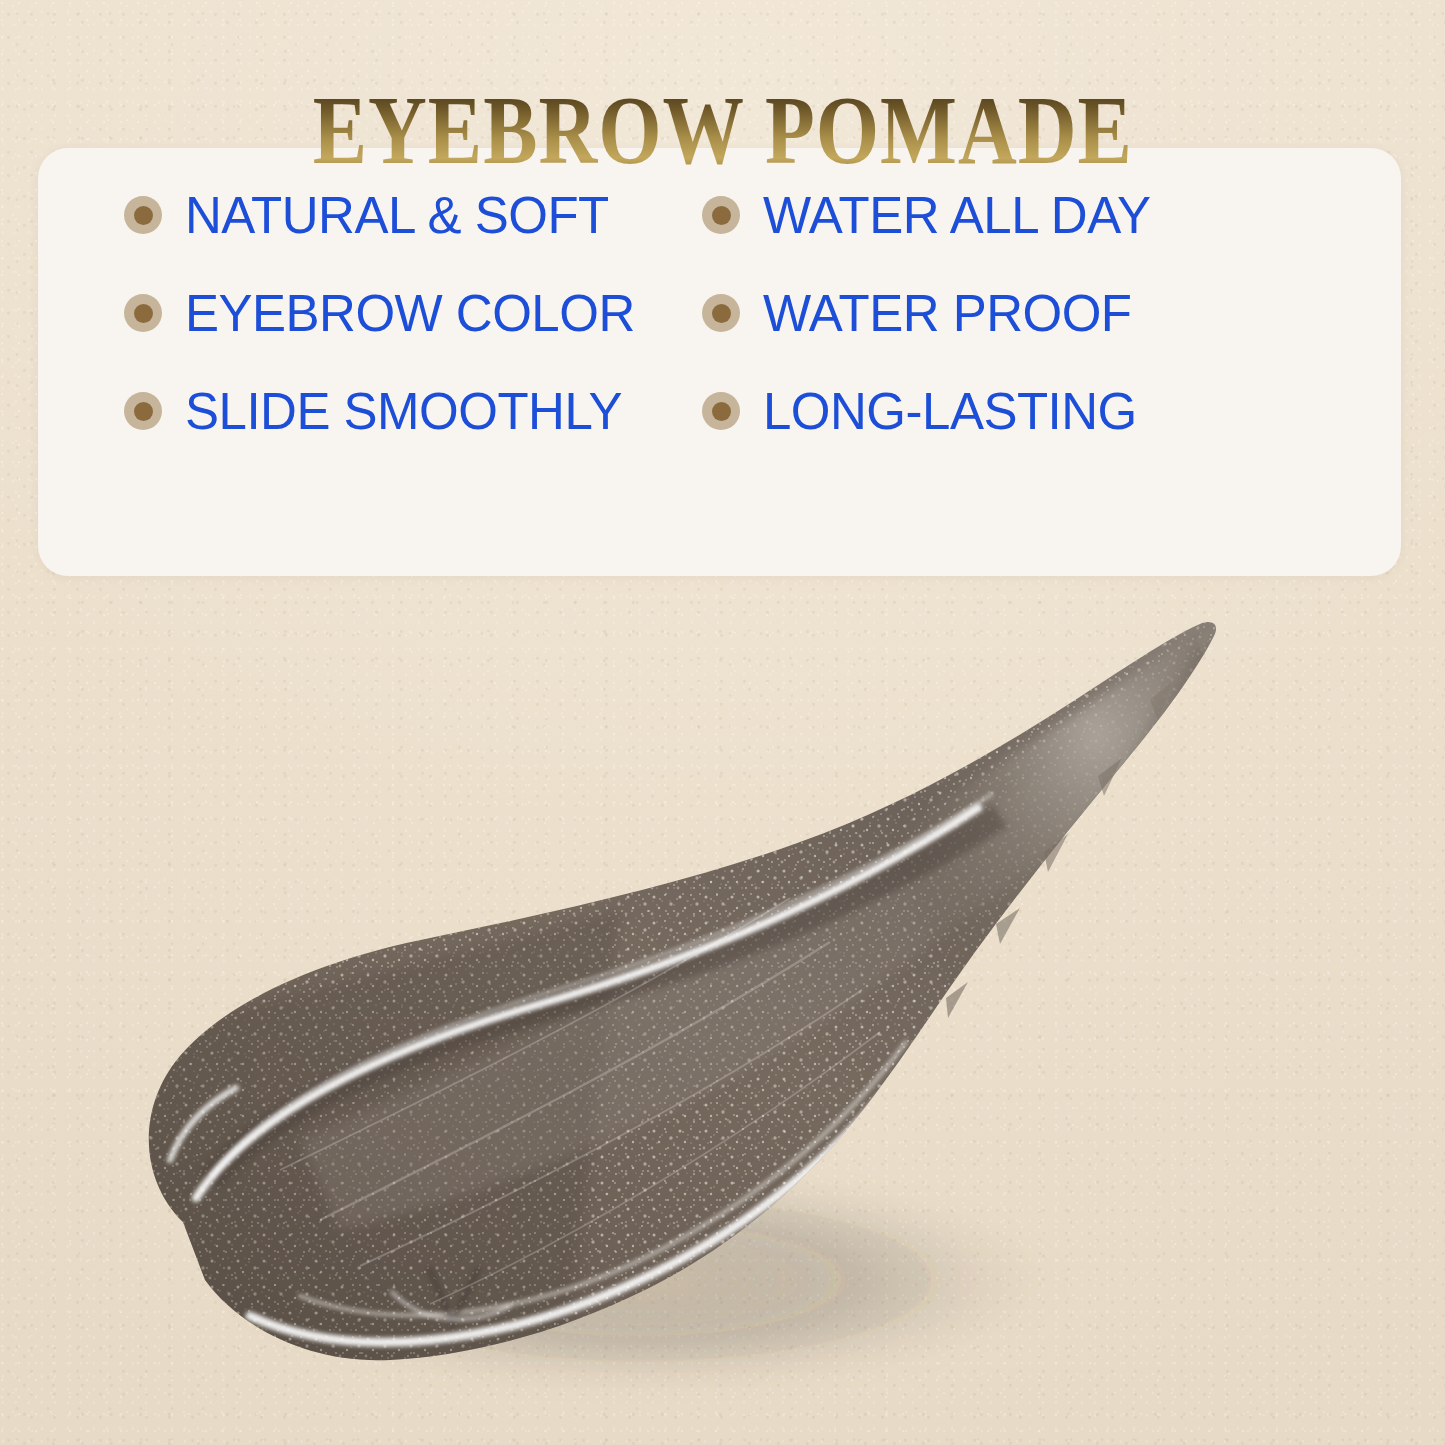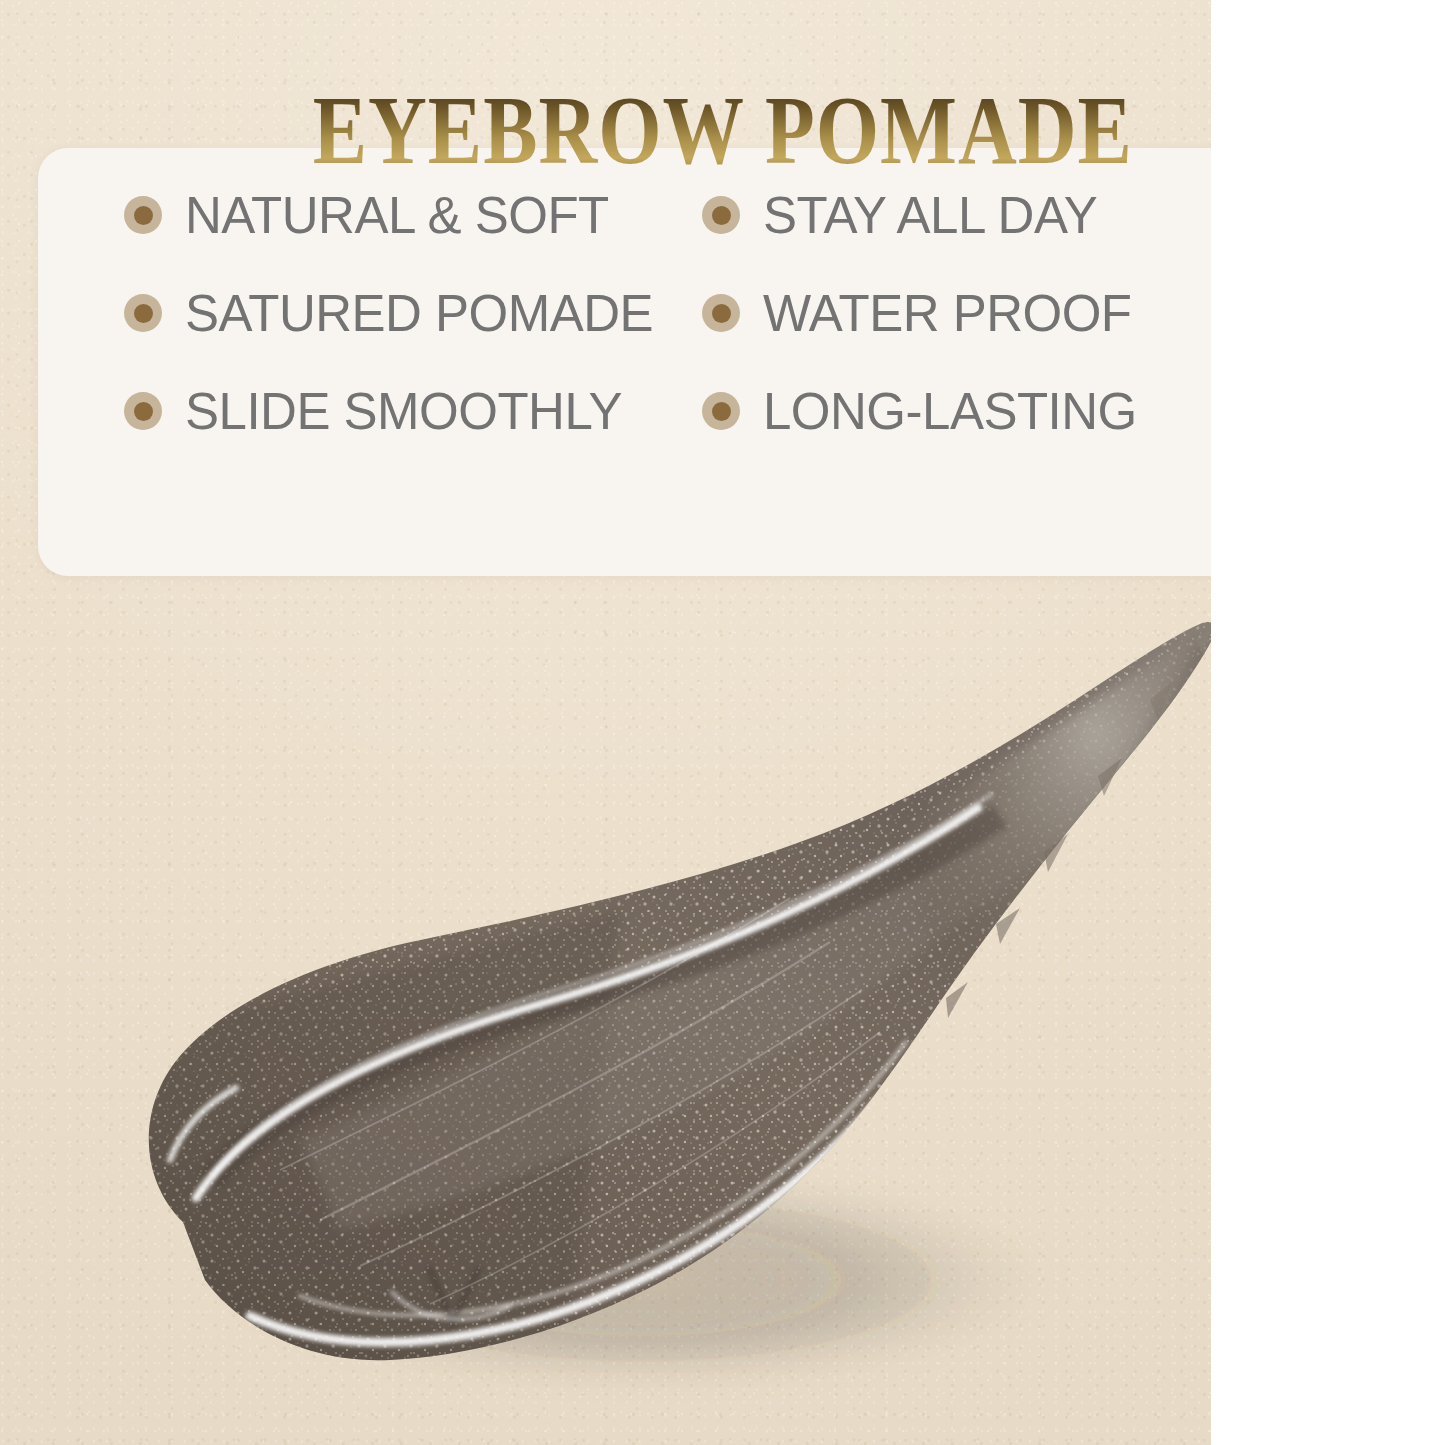--- a/index.html
+++ b/index.html
@@ -15,7 +15,7 @@
 
   #poster {
     position: relative;
-    width: 1211px;
+    width: 1445px;
     height: 1445px;
     background:
       radial-gradient(ellipse 120% 90% at 50% 8%, #f2e8d8 0%, #ece0cd 55%, #e7dac6 100%);

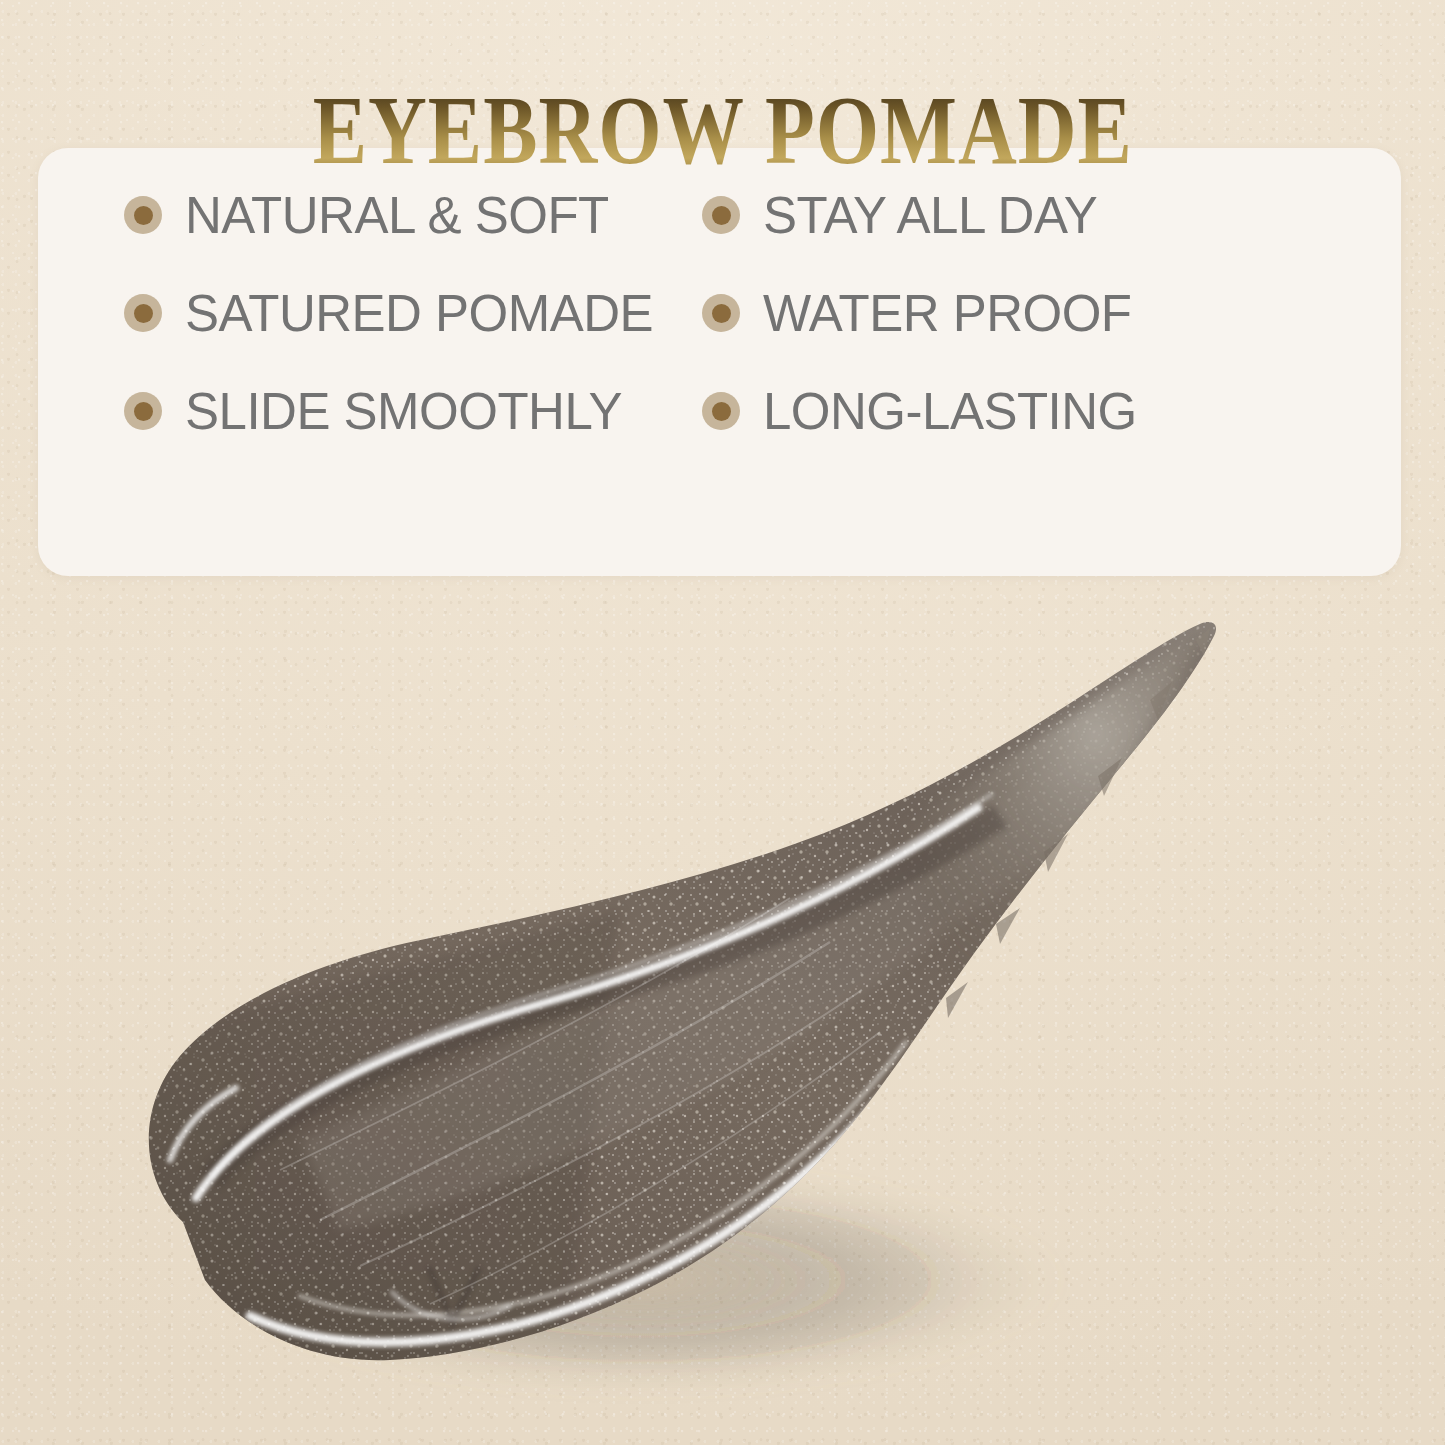--- a/index.html
+++ b/index.html
@@ -116,7 +116,7 @@
     font-family: "Liberation Sans", sans-serif;
     font-size: 51px;
     font-weight: 400;
-    color: #737373;
+    color: #1d4ed8;
     letter-spacing: -0.5px;
     white-space: nowrap;
     line-height: 1;

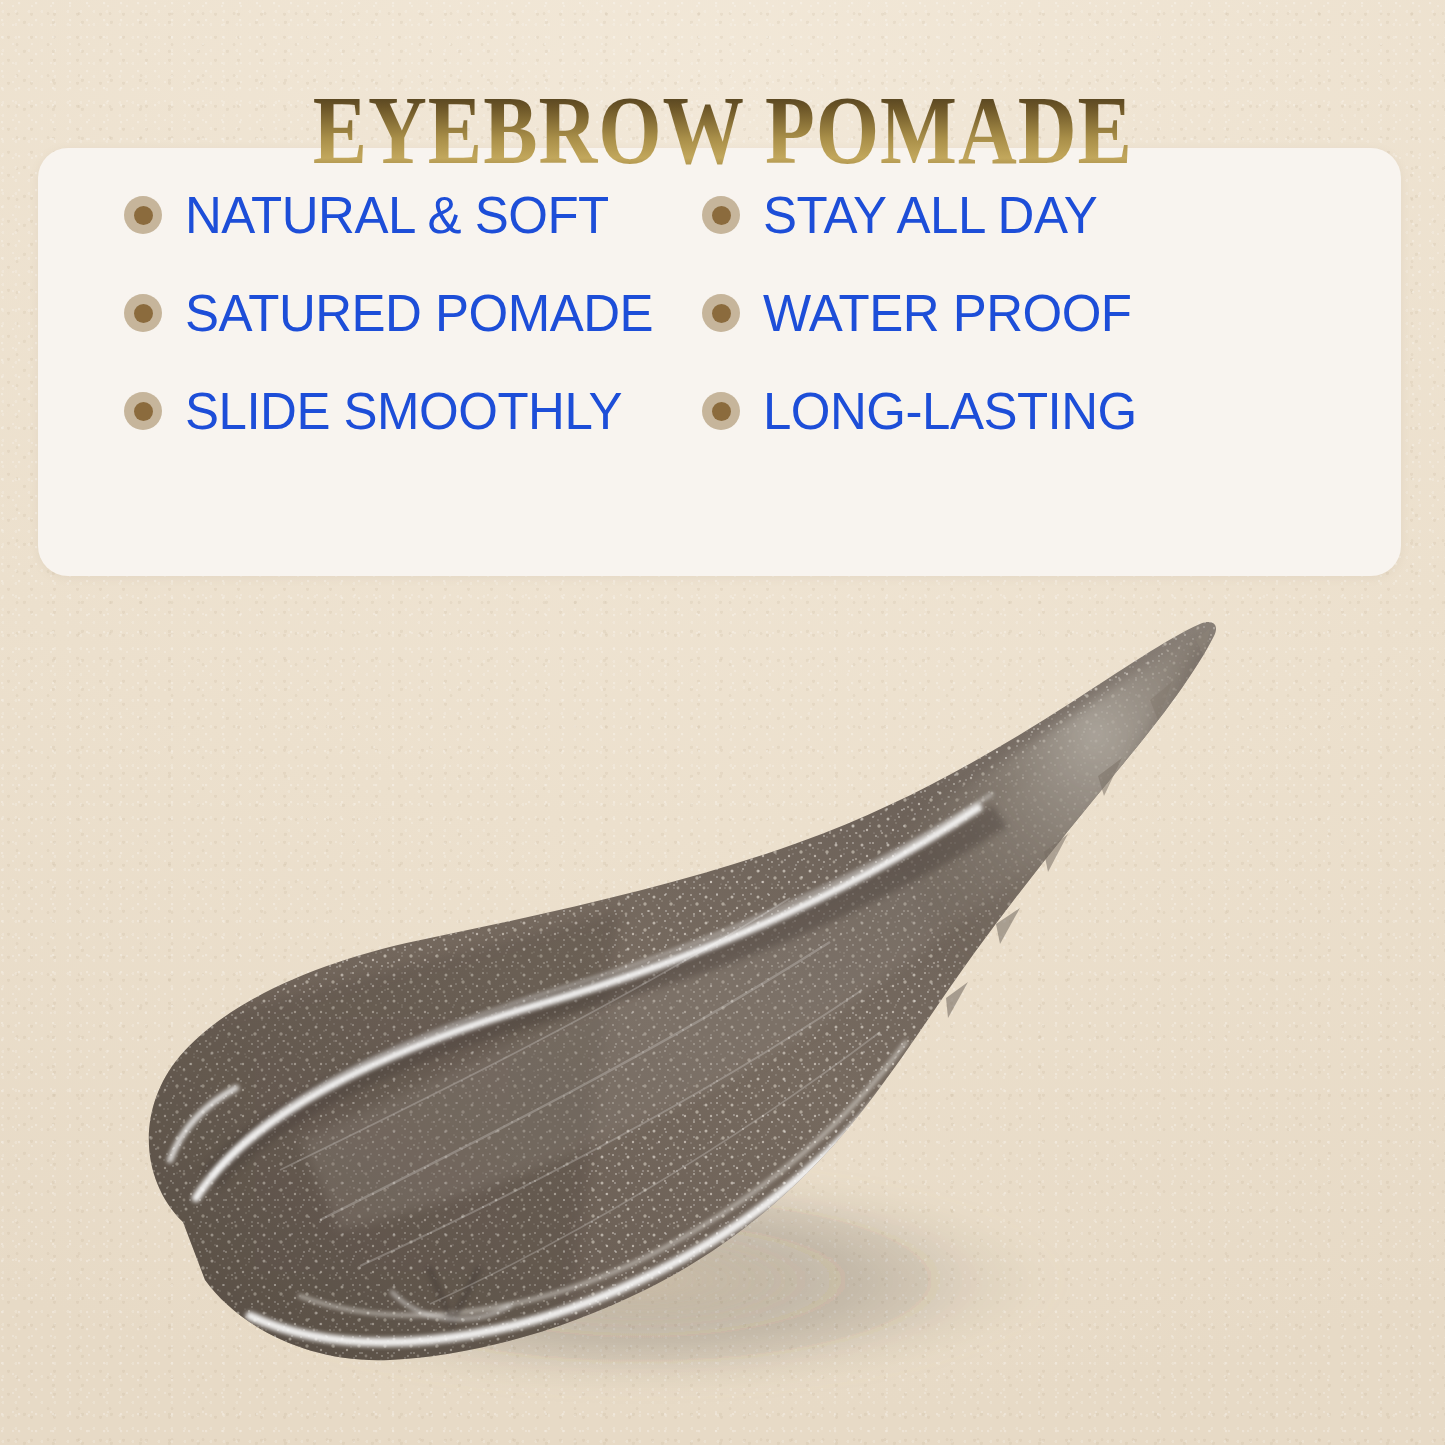--- a/index.html
+++ b/index.html
@@ -161,7 +161,7 @@
         <span class="bullet">
             <span class="bullet-core"></span>
           </span>
-        <span class="feature-label">STAY ALL DAY</span>
+        <span class="feature-label">WATER ALL DAY</span>
       </div>
 
       <div class="feature-item">

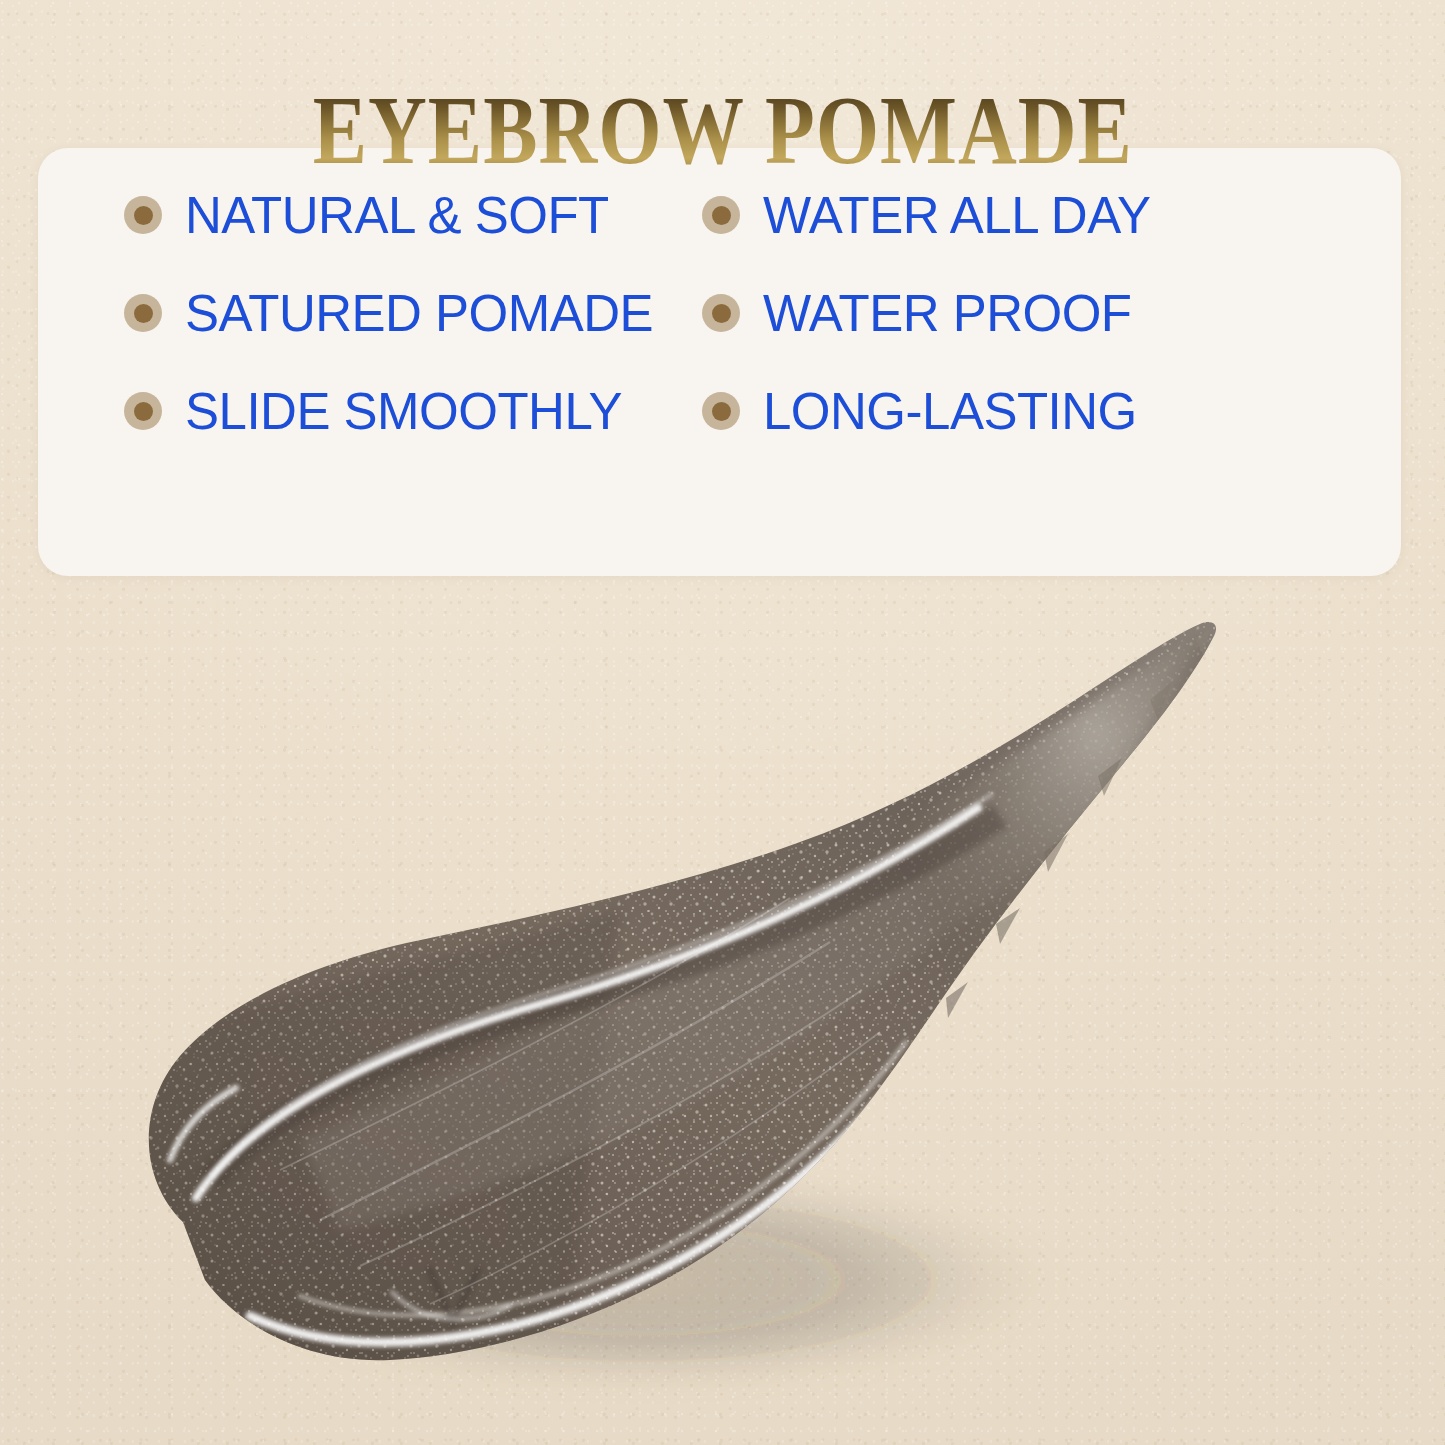--- a/index.html
+++ b/index.html
@@ -168,7 +168,7 @@
         <span class="bullet">
             <span class="bullet-core"></span>
           </span>
-        <span class="feature-label">SATURED POMADE</span>
+        <span class="feature-label">EYEBROW COLOR</span>
       </div>
       <div class="feature-item">
         <span class="bullet">

